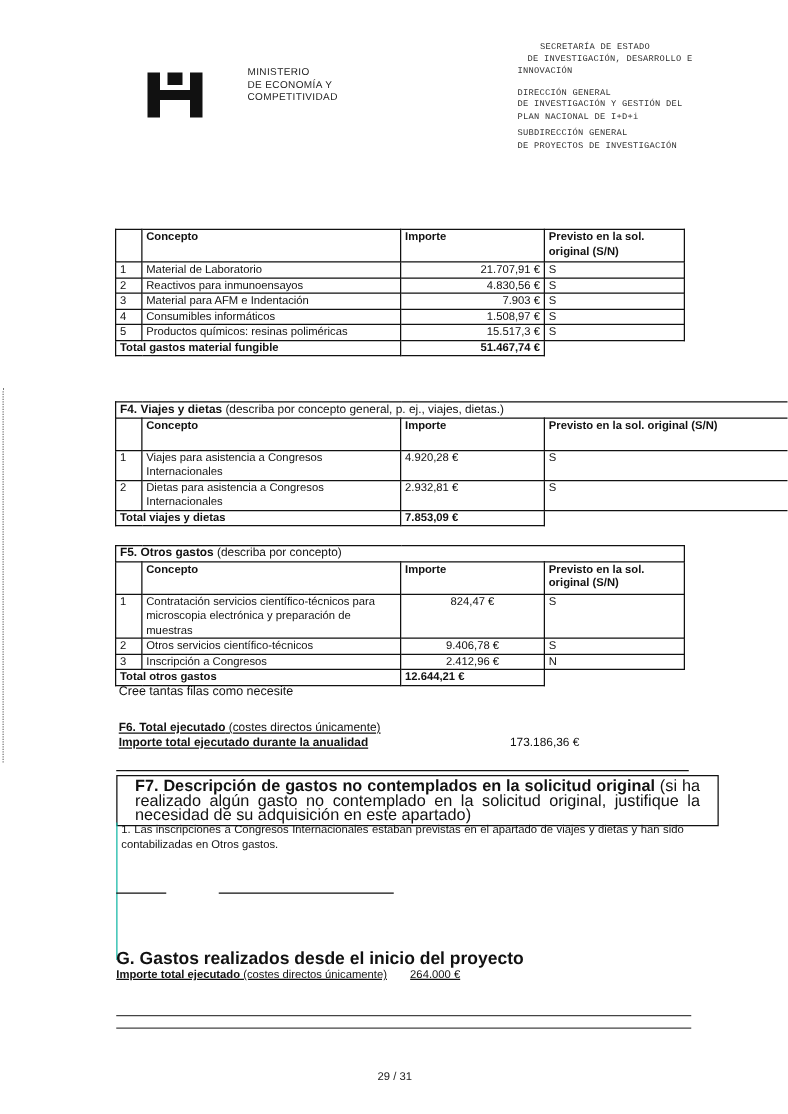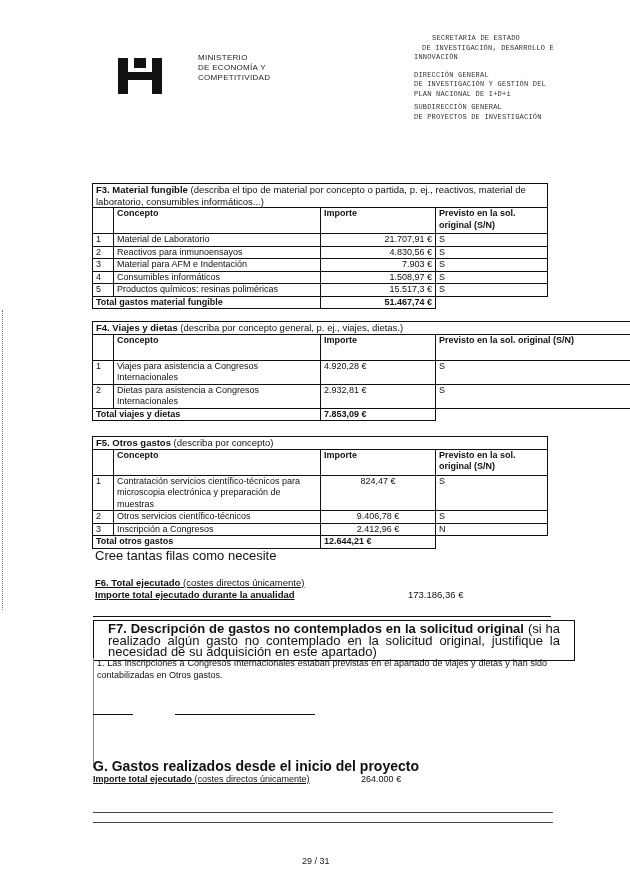--- a/index.html
+++ b/index.html
@@ -73,11 +73,6 @@
 
 <table class="doc" style="left:92px;top:183px;width:456px;">
   <tbody>
-      <tr class="t-head">
-    <td colspan="4" class="sec">
-      <b class="sec-title">F3. Material fungible</b><span> (describa el tipo de material por concepto o partida, p. ej., reactivos, material de laboratorio, consumibles informáticos...)</span>
-    </td>
-  </tr>
   <tr style="height:26px;">
     <td class="idx"></td>
     <td style="width:200px;font-weight:bold;">Concepto</td>

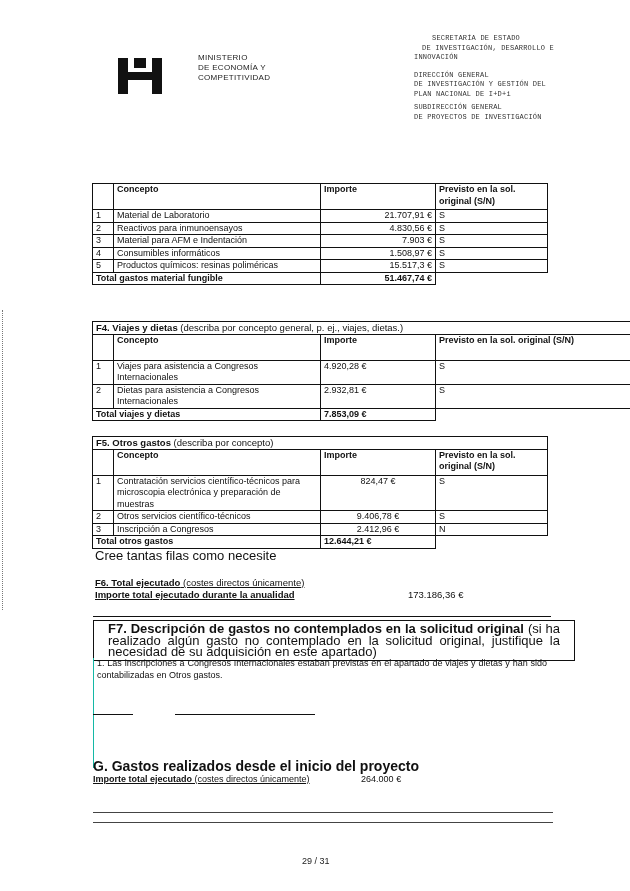--- a/index.html
+++ b/index.html
@@ -23,7 +23,7 @@
   td.num { text-align: right; }
   td.idx { width: 14px; }
   tr.total td { font-weight: bold; }
-  .note { font-size: 13px; }
+  .note { font-size: 10px; }
 
   .f6 { left: 95px; top: 577px; font-size: 9.5px; line-height: 12px; }
   .f6 .u { text-decoration: underline; }

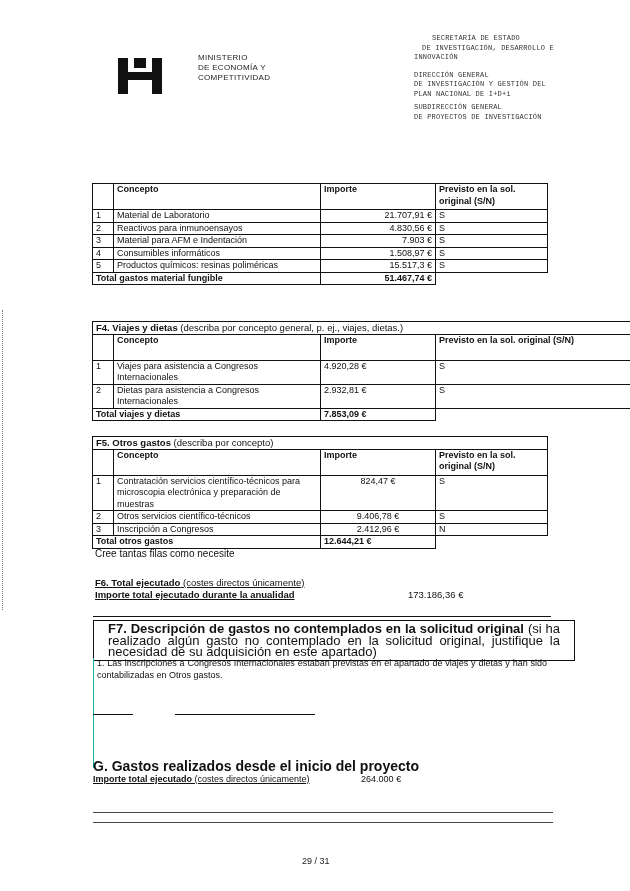--- a/index.html
+++ b/index.html
@@ -36,7 +36,7 @@
 
   .g-title { left: 93px; top: 758px; font-size: 14px; font-weight: bold; }
   .g-line { left: 93px; top: 774px; font-size: 9px; }
-  .g-line .amt { margin-left: 49px; }
+  .g-line .amt { margin-left: 16px; text-decoration: underline; }
 
   .pageno { left: 302px; top: 856px; font-size: 9px; color: #222; }
   .rule { position: absolute; height: 1px; background: #111; }

